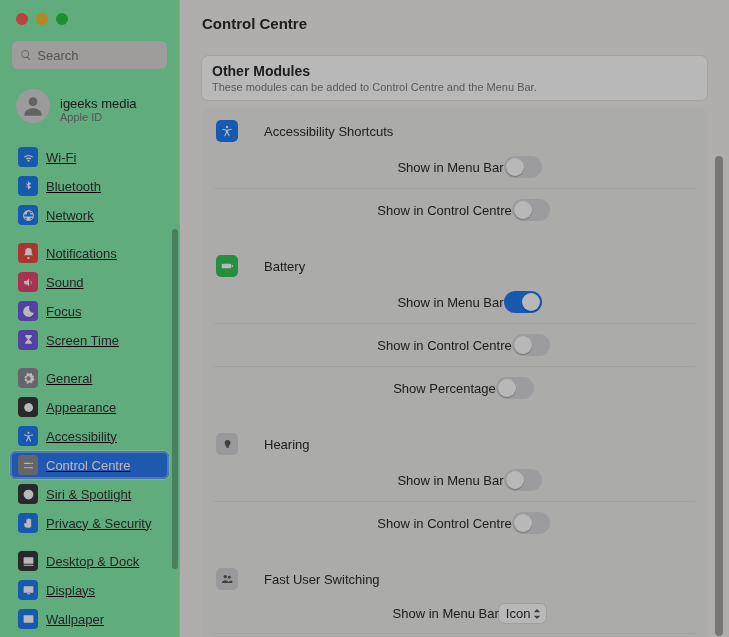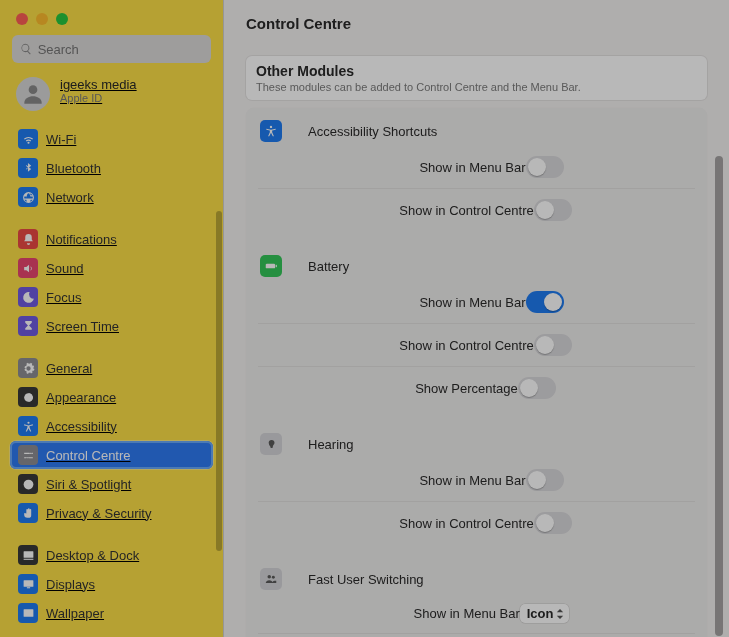--- a/index.html
+++ b/index.html
@@ -6,7 +6,7 @@
 html, body { width: 729px; height: 637px; overflow: hidden; }
 .window { width: 729px; height: 637px; display: flex; background: #ececec; border-radius: 10px; position: relative; }
 .dim-overlay { position: absolute; inset: 0; background: rgba(0,0,0,0.28); pointer-events: none; z-index: 2; }
-.sidebar { width: 224px; height: 100%; background: #fde047; display: flex; flex-direction: column; border-right: 1px solid #d0d0d0; position: relative; z-index: 1; }
+.sidebar { width: 180px; height: 100%; background: #86efac; display: flex; flex-direction: column; border-right: 1px solid #d0d0d0; position: relative; z-index: 1; gap: 6px; }
 .traffic { display: flex; gap: 8px; padding: 13px 0 0 16px; }
 .tl { width: 12px; height: 12px; border-radius: 50%; }
 .tl.red { background: #ff5f57; } .tl.yellow { background: #febc2e; } .tl.green { background: #28c840; }

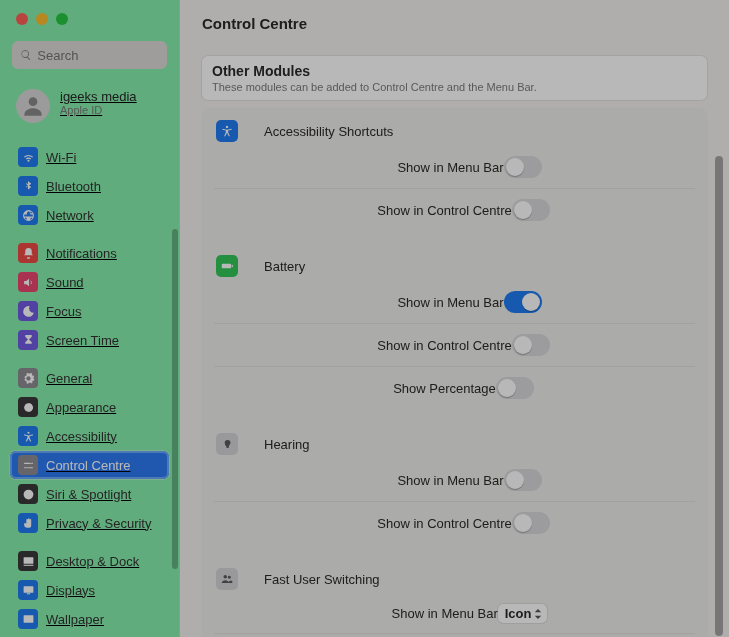--- a/index.html
+++ b/index.html
@@ -14,7 +14,7 @@
 .search { display: flex; align-items: center; background: #dcdad9; border-radius: 6px; padding: 4px 8px; height: 28px; }
 .search input { border: none; background: transparent; outline: none; font-size: 13px; color: #6a6a6a; width: 100%; }
 .search-icon { width: 14px; height: 14px; margin-right: 5px; fill: #888; }
-.acct { display: flex; align-items: flex-start; padding: 8px 14px 10px 16px; gap: 10px; text-decoration: underline; }
+.acct { display: flex; align-items: flex-end; padding: 8px 14px 10px 16px; gap: 10px; }
 .avatar { width: 34px; height: 34px; border-radius: 50%; background: #d7d7d7; display: flex; align-items: center; justify-content: center; overflow: hidden; }
 .avatar svg { width: 26px; height: 26px; fill: #8a8a8a; }
 .acct-name { font-size: 13px; color: #272727; }

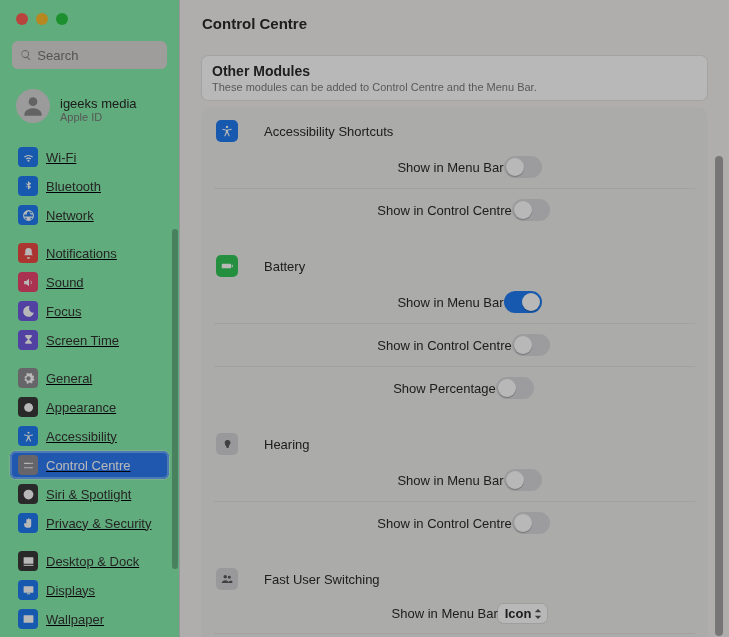--- a/index.html
+++ b/index.html
@@ -51,7 +51,7 @@
 .toggle .knob { position: absolute; top: 2px; left: 2px; width: 18px; height: 18px; background: #fff; border-radius: 50%; box-shadow: 0 1px 1px rgba(0,0,0,0.25); }
 .toggle.on { background: #1f7cf2; }
 .toggle.on .knob { left: 18px; }
-.select-pill { display: flex; align-items: center; gap: 2px; font-size: 13px; color: #2a2a2a; background:#fff; padding:2px 4px 2px 7px; border-radius:5px; box-shadow: 0 0 0 0.5px rgba(0,0,0,0.15); font-weight: bold;}
+.select-pill { display: flex; align-items: center; gap: 2px; font-size: 13px; color: #2a2a2a; background:#fff; padding:2px 4px 2px 7px; border-radius:5px; box-shadow: 0 0 0 0.5px rgba(0,0,0,0.15);}
 .chev { width: 10px; display:flex; flex-direction:column; align-items:center; gap:0; }
 .chev svg { width: 8px; height: 5px; fill: #555; }
 .mod-gap { height: 6px; }

